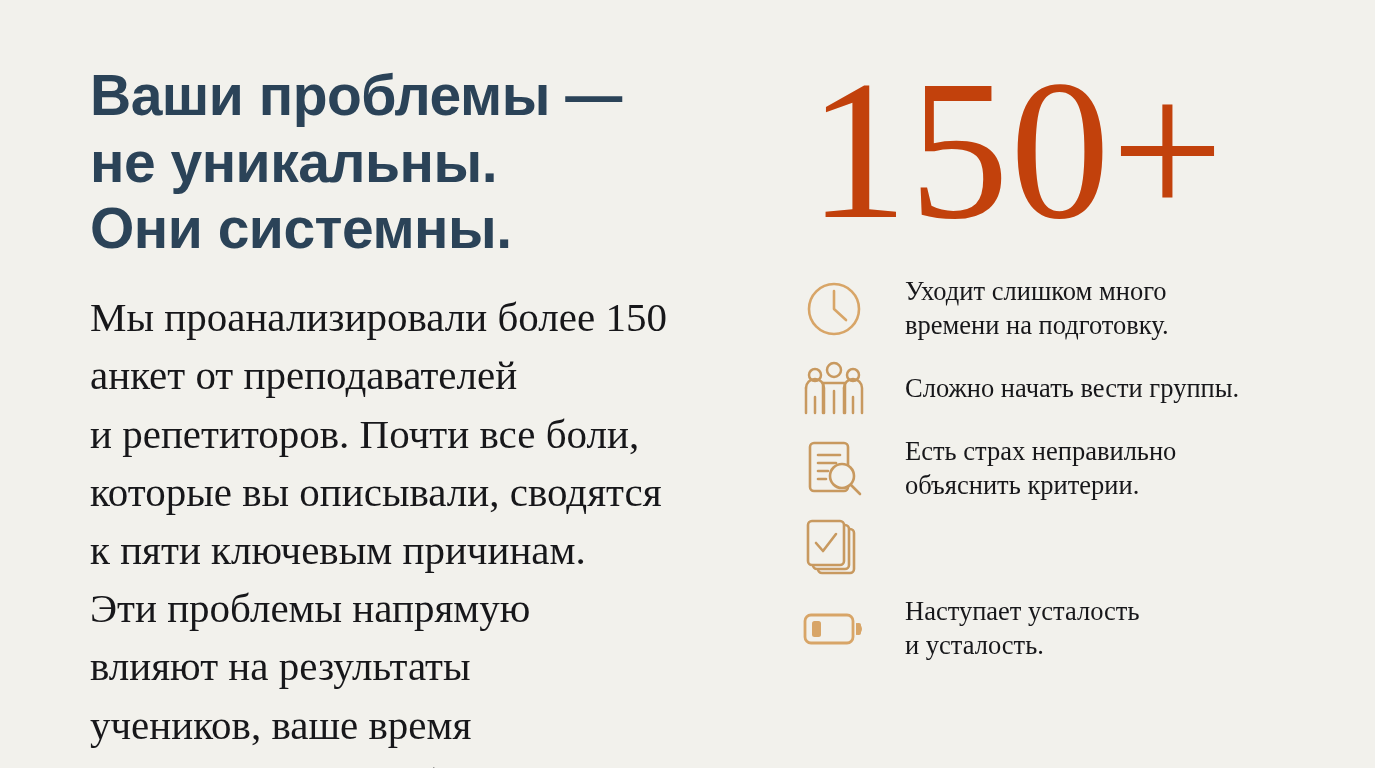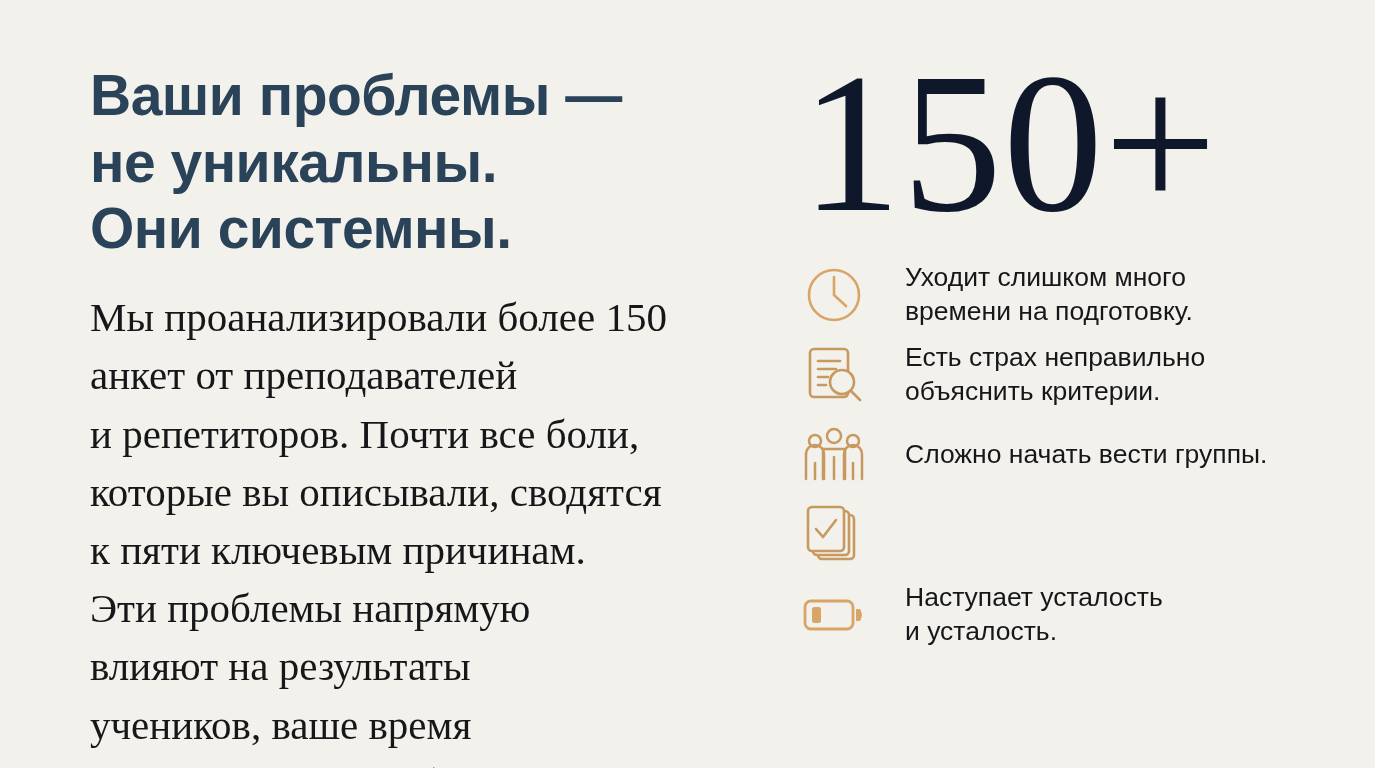--- a/index.html
+++ b/index.html
@@ -64,8 +64,8 @@
     font-family: "Liberation Serif", "DejaVu Serif", serif;
     font-size: 200px;
     line-height: 0.95;
-    color: #0f172a;
-    margin: 0;
+    color: #c2410c;
+    margin: 7px;
     padding-left: 6px;
     letter-spacing: 1px;
   }

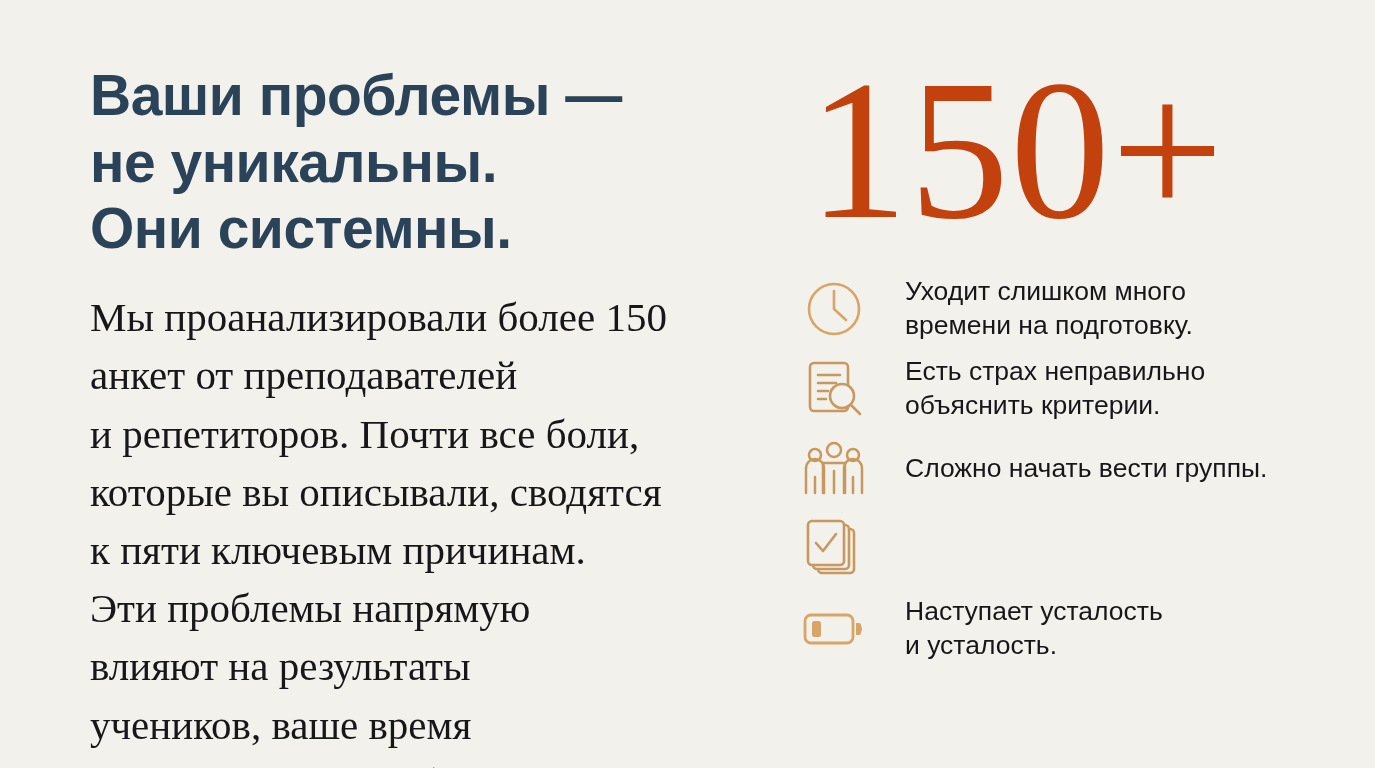--- a/index.html
+++ b/index.html
@@ -98,7 +98,7 @@
   }
 
   .pain-text {
-    font-family: Liberation Sans, sans-serif;
+    font-family: Liberation Serif, serif;
     font-size: 26.5px;
     line-height: 1.28;
     color: #17171a;

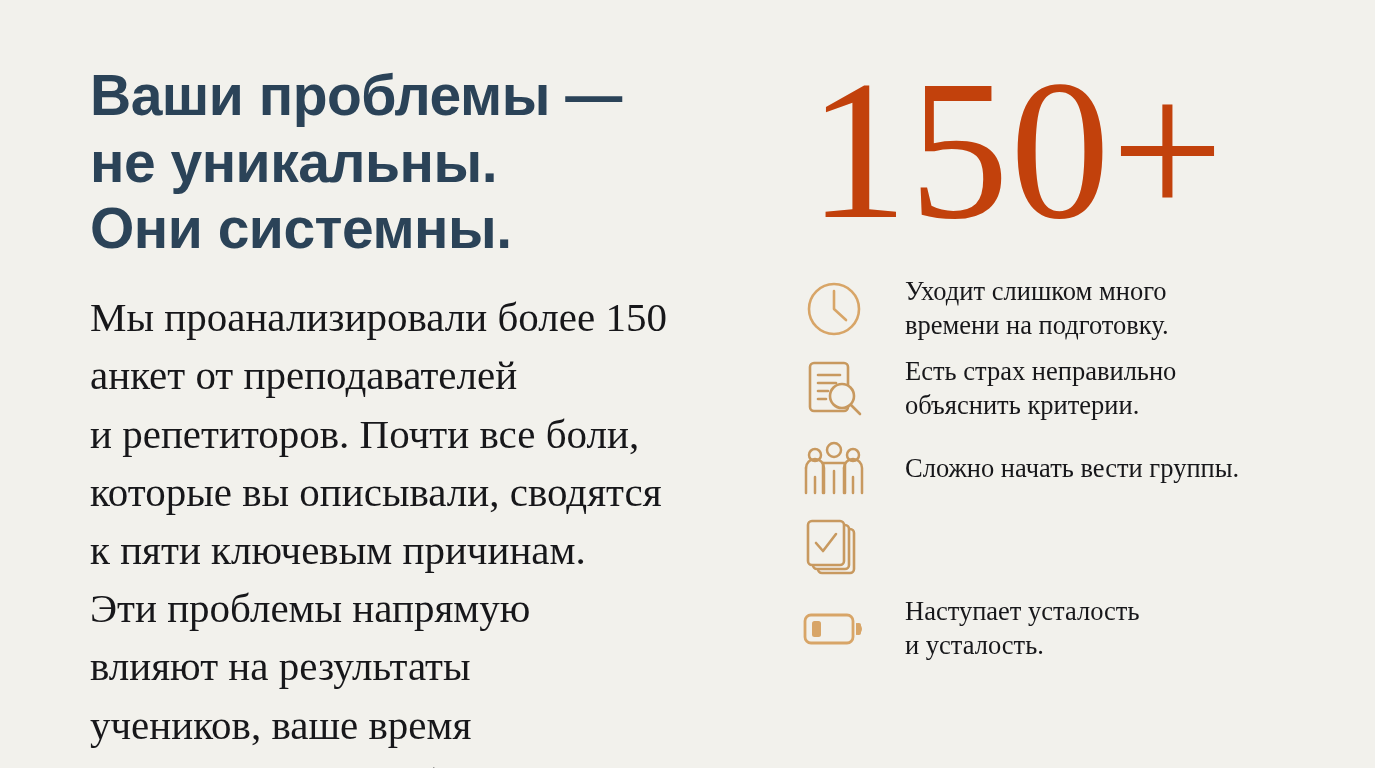--- a/index.html
+++ b/index.html
@@ -146,6 +146,29 @@
 
       <li class="pain-item">
         <span class="pain-icon">
+          <svg width="62" height="56" viewBox="0 0 62 56" fill="none" stroke="#c8995f" stroke-width="2.5" stroke-linecap="round" stroke-linejoin="round">
+
+            <circle cx="31" cy="9" r="7"></circle>
+            <path d="M20 22h22v30"></path>
+            <path d="M20 22v30"></path>
+            <path d="M31 30v22"></path>
+
+            <circle cx="12" cy="14" r="6"></circle>
+            <path d="M3 27a9 9 0 0 1 18 0v25"></path>
+            <path d="M3 27v25"></path>
+            <path d="M12 36v16"></path>
+
+            <circle cx="50" cy="14" r="6"></circle>
+            <path d="M41 27a9 9 0 0 1 18 0v25"></path>
+            <path d="M41 27v25"></path>
+            <path d="M50 36v16"></path>
+          </svg>
+        </span>
+        <span class="pain-text">Сложно начать вести группы.</span>
+      </li>
+
+      <li class="pain-item">
+        <span class="pain-icon">
           <svg width="60" height="62" viewBox="0 0 60 62" fill="none" stroke="#c8995f" stroke-width="2.6" stroke-linecap="round" stroke-linejoin="round">
             <path d="M6 9a4 4 0 0 1 4-4h30a4 4 0 0 1 4 4v40a4 4 0 0 1-4 4H10a4 4 0 0 1-4-4z"></path>
             <path d="M14 17h22"></path>
@@ -162,29 +185,6 @@
 
       <li class="pain-item">
         <span class="pain-icon">
-          <svg width="62" height="56" viewBox="0 0 62 56" fill="none" stroke="#c8995f" stroke-width="2.5" stroke-linecap="round" stroke-linejoin="round">
-
-            <circle cx="31" cy="9" r="7"></circle>
-            <path d="M20 22h22v30"></path>
-            <path d="M20 22v30"></path>
-            <path d="M31 30v22"></path>
-
-            <circle cx="12" cy="14" r="6"></circle>
-            <path d="M3 27a9 9 0 0 1 18 0v25"></path>
-            <path d="M3 27v25"></path>
-            <path d="M12 36v16"></path>
-
-            <circle cx="50" cy="14" r="6"></circle>
-            <path d="M41 27a9 9 0 0 1 18 0v25"></path>
-            <path d="M41 27v25"></path>
-            <path d="M50 36v16"></path>
-          </svg>
-        </span>
-        <span class="pain-text">Сложно начать вести группы.</span>
-      </li>
-
-      <li class="pain-item">
-        <span class="pain-icon">
           <svg width="60" height="62" viewBox="0 0 60 62" fill="none" stroke="#c8995f" stroke-width="2.6" stroke-linecap="round" stroke-linejoin="round">
             <rect x="14" y="11" width="36" height="44" rx="4" fill="#f2f1ec"></rect>
             <rect x="9" y="7" width="36" height="44" rx="4" fill="#f2f1ec"></rect>

